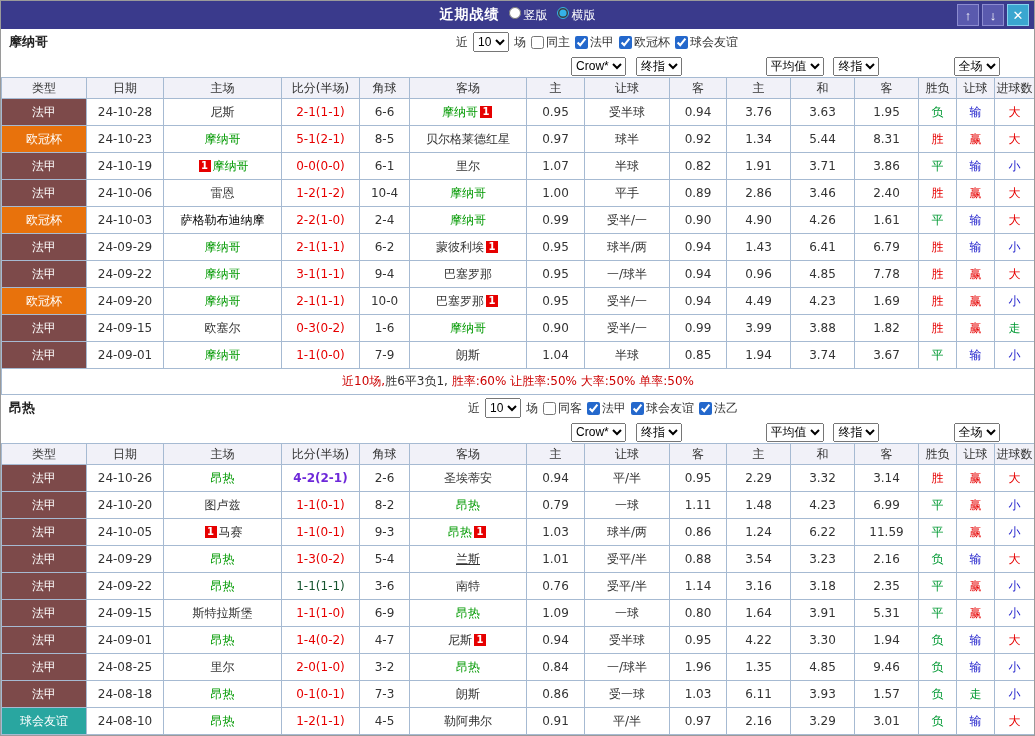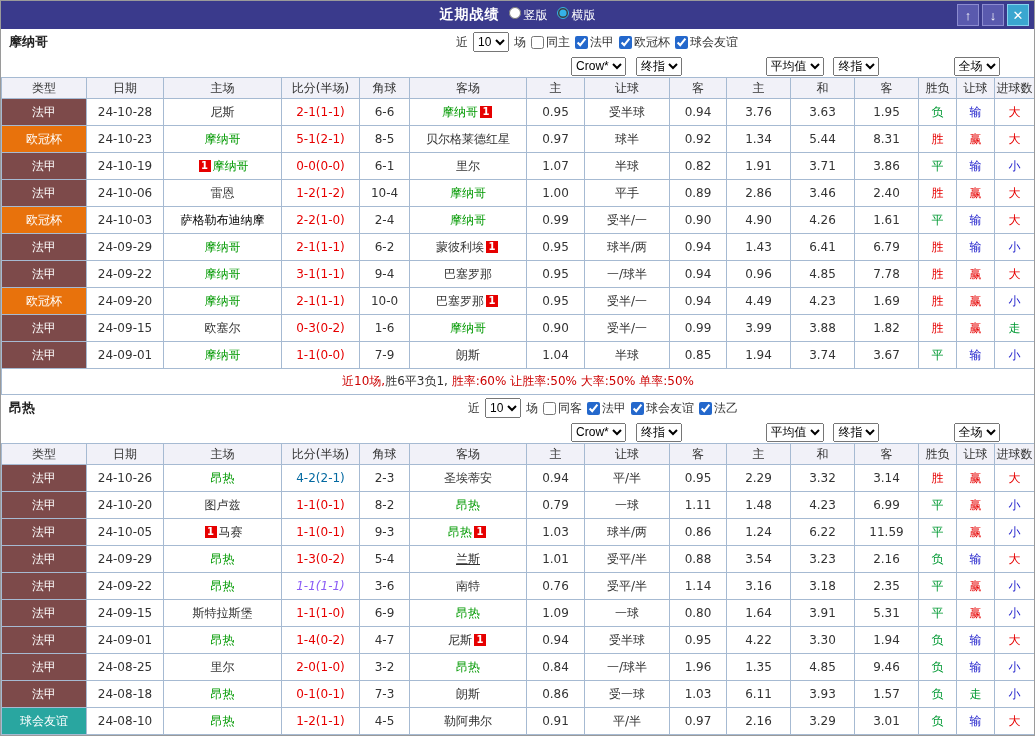--- a/index.html
+++ b/index.html
@@ -398,7 +398,7 @@
             <td class="league" style="background: rgb(125, 74, 74);">法甲</td>
             <td>24-10-26</td>
             <td><span style="color: rgb(0, 153, 0);">昂热</span></td>
-            <td style="color: #0369a1;">4-2(2-1)</td>
+            <td style="color: #6d28d9; font-weight: bold;">4-2(2-1)</td>
             <td>2-3</td>
             <td><span style="color: rgb(51, 51, 51);">圣埃蒂安</span></td>
             <td>0.94</td>

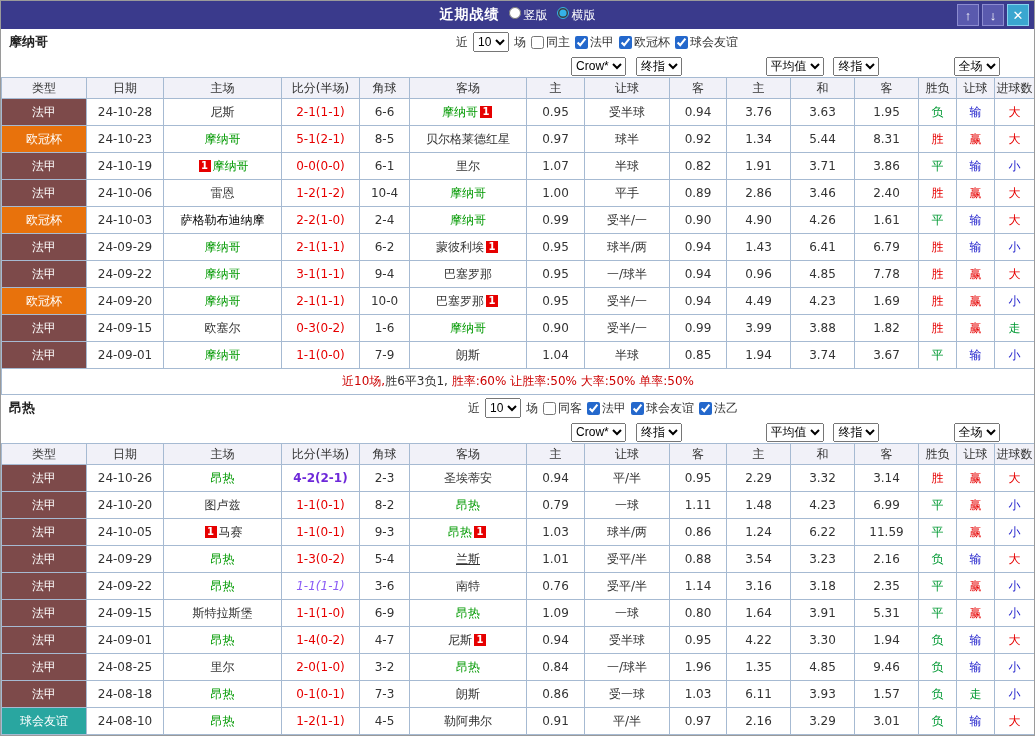--- a/index.html
+++ b/index.html
@@ -399,7 +399,7 @@
             <td>24-10-26</td>
             <td><span style="color: rgb(0, 153, 0);">昂热</span></td>
             <td style="color: #6d28d9; font-weight: bold;">4-2(2-1)</td>
-            <td>2-3</td>
+            <td>2-6</td>
             <td><span style="color: rgb(51, 51, 51);">圣埃蒂安</span></td>
             <td>0.94</td>
             <td>平/半</td>

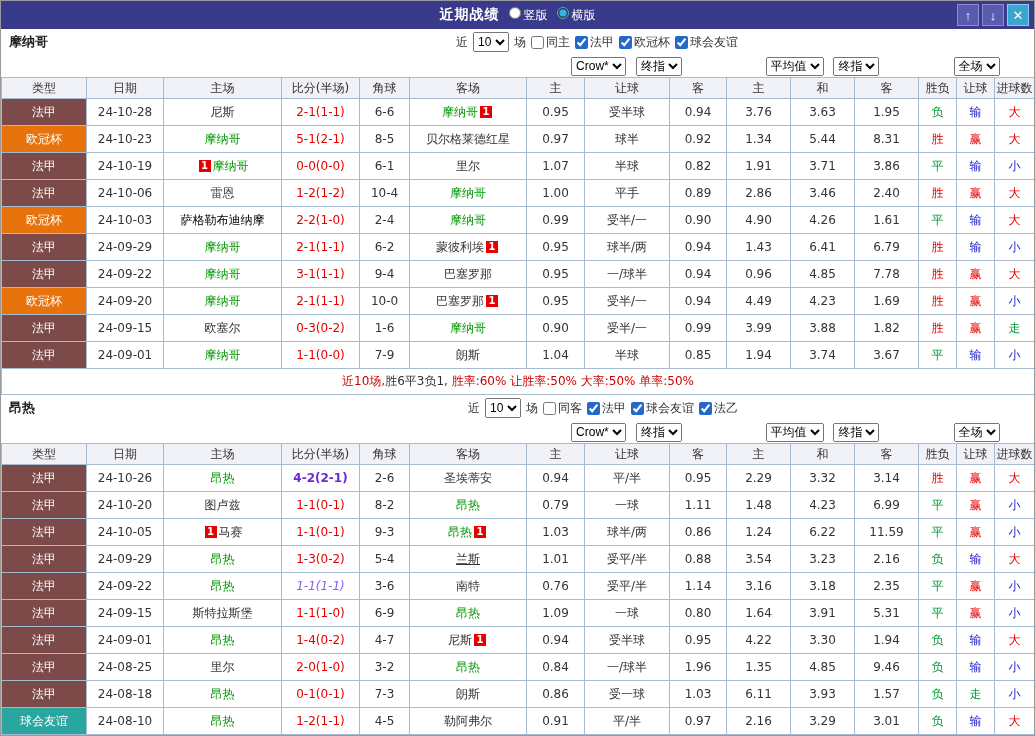--- a/index.html
+++ b/index.html
@@ -466,7 +466,7 @@
             <td class="league" style="background: rgb(125, 74, 74);">法甲</td>
             <td>24-09-22</td>
             <td><span style="color: rgb(0, 153, 0);">昂热</span></td>
-            <td style="color: #8b5cf6; font-style: italic;">1-1(1-1)</td>
+            <td style="color: #14532d;">1-1(1-1)</td>
             <td>3-6</td>
             <td><span style="color: rgb(51, 51, 51);">南特</span></td>
             <td>0.76</td>

